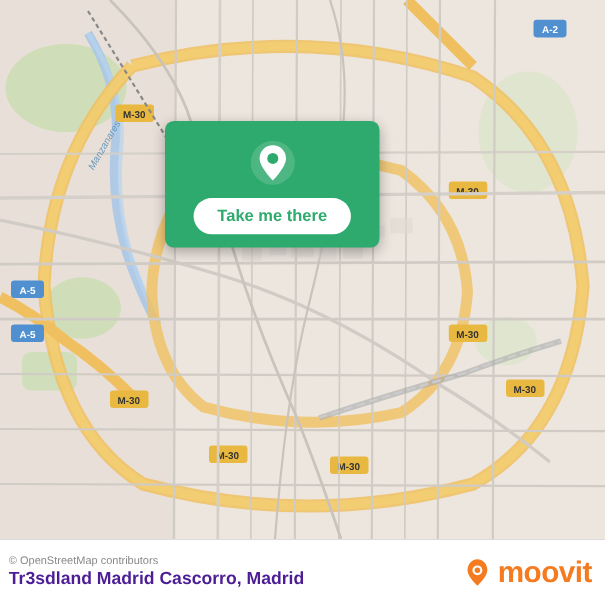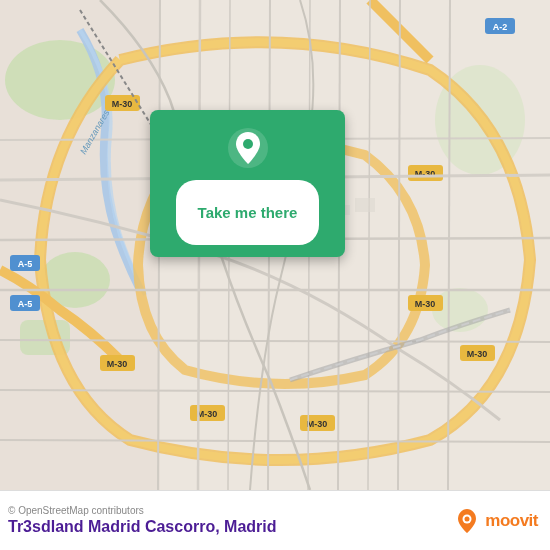--- a/index.html
+++ b/index.html
@@ -54,7 +54,7 @@
       color: #2eaa6e;
       border: none;
       border-radius: 20px;
-      padding: 24px 22px;
+      padding: 8px 22px;
       font-size: 15px;
       font-weight: 600;
       cursor: pointer;

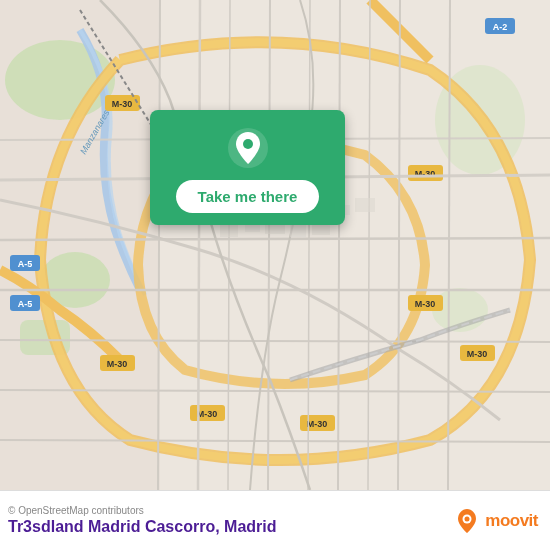--- a/index.html
+++ b/index.html
@@ -101,7 +101,7 @@
     }
 
     #moovit-text {
-      font-size: 17px;
+      font-size: 27px;
       font-weight: 700;
       color: #f47b20;
       letter-spacing: -0.5px;

